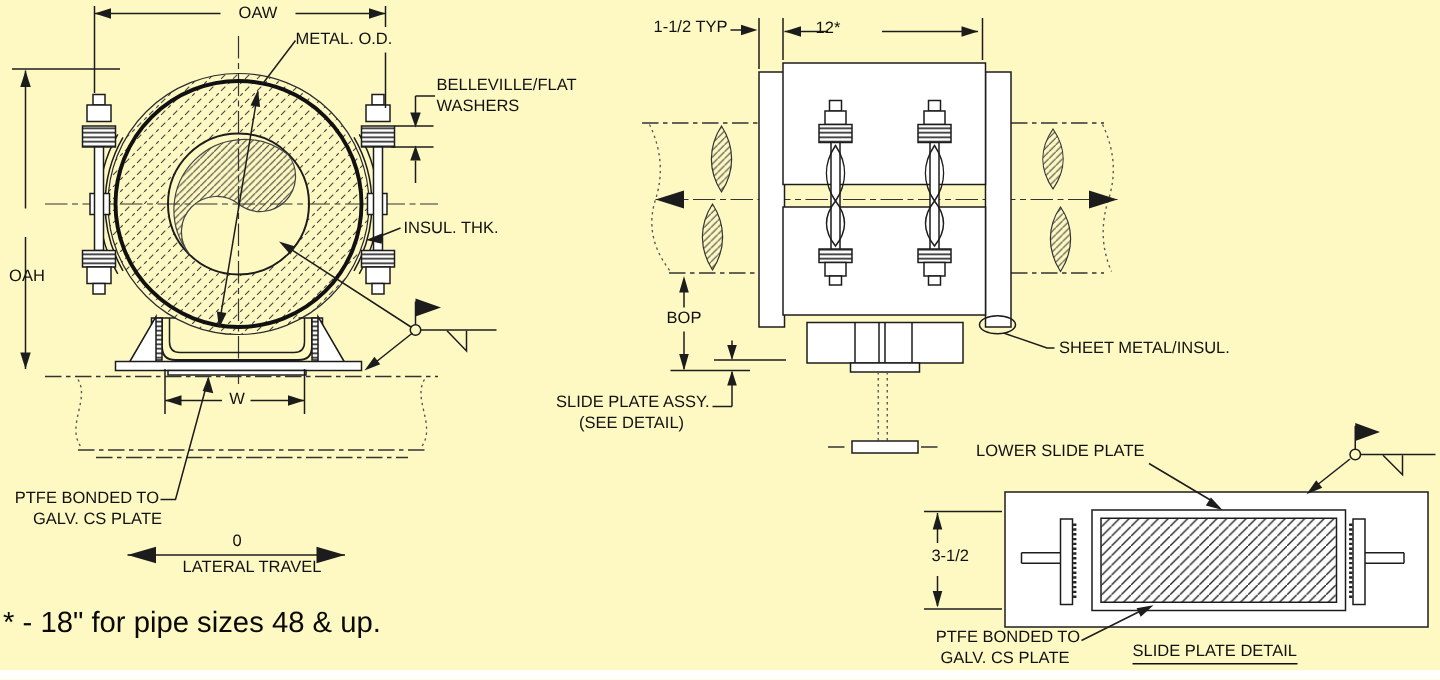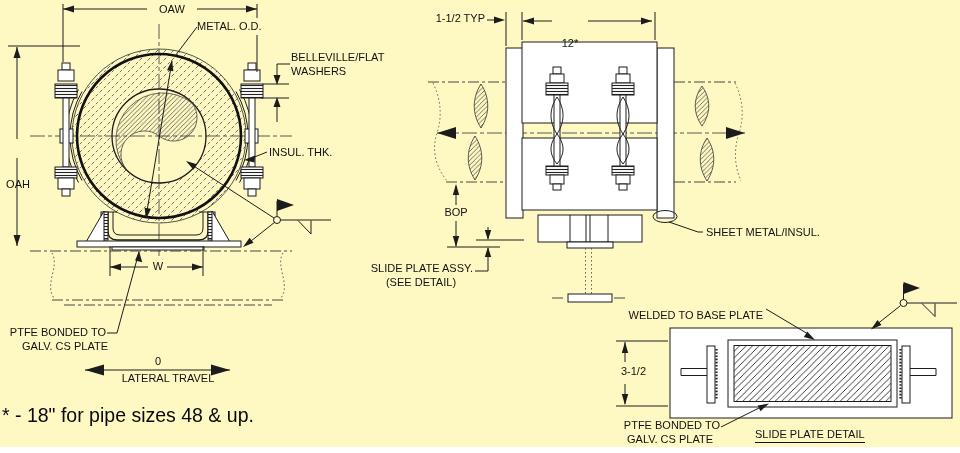--- a/index.html
+++ b/index.html
@@ -322,7 +322,7 @@
 <div class="lbl ctr" style="left:110px;top:372px;width:116px;">LATERAL TRAVEL</div>
 
 <div class="lbl rt" style="left:415px;top:12px;width:70px;">1-1/2 TYP</div>
-<div class="lbl ctr" style="left:550px;top:13px;width:40px;margin-top:24px;">12*</div>
+<div class="lbl ctr" style="left:532px;top:13px;width:40px;">12*</div>
 <div class="lbl ctr" style="left:441px;top:206px;width:30px;">BOP</div>
 <div class="lbl" style="left:706px;top:226px;">SHEET METAL/INSUL.</div>
 <div class="lbl rt" style="left:369px;top:262px;width:104px;">SLIDE PLATE ASSY.</div>

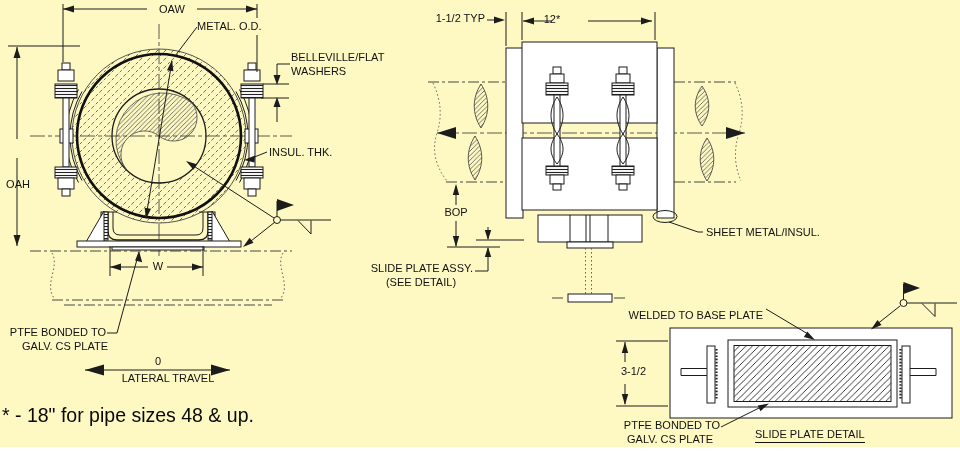--- a/index.html
+++ b/index.html
@@ -328,6 +328,7 @@
 <div class="lbl rt" style="left:369px;top:262px;width:104px;">SLIDE PLATE ASSY.</div>
 <div class="lbl ctr" style="left:369px;top:276px;width:104px;">(SEE DETAIL)</div>
 
+<div class="lbl rt" style="left:613px;top:295px;width:150px;">LOWER SLIDE PLATE</div>
 <div class="lbl rt" style="left:613px;top:309px;width:150px;">WELDED TO BASE PLATE</div>
 <div class="lbl ctr" style="left:602px;top:365px;width:44px;text-align:right;">3-1/2</div>
 <div class="lbl rt" style="left:612px;top:419px;width:108px;">PTFE BONDED TO</div>

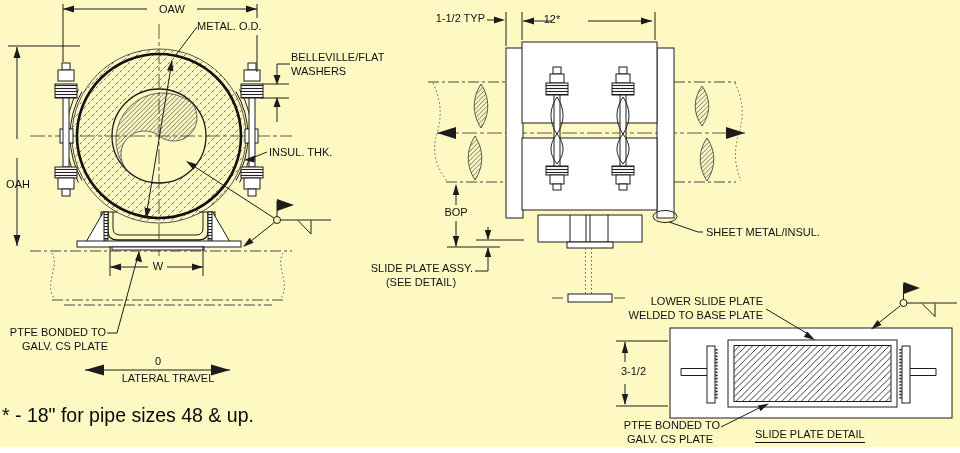--- a/index.html
+++ b/index.html
@@ -329,7 +329,6 @@
 <div class="lbl ctr" style="left:369px;top:276px;width:104px;">(SEE DETAIL)</div>
 
 <div class="lbl rt" style="left:613px;top:295px;width:150px;">LOWER SLIDE PLATE</div>
-<div class="lbl rt" style="left:613px;top:309px;width:150px;">WELDED TO BASE PLATE</div>
 <div class="lbl ctr" style="left:602px;top:365px;width:44px;text-align:right;">3-1/2</div>
 <div class="lbl rt" style="left:612px;top:419px;width:108px;">PTFE BONDED TO</div>
 <div class="lbl rt" style="left:605px;top:433px;width:108px;">GALV. CS PLATE</div>

